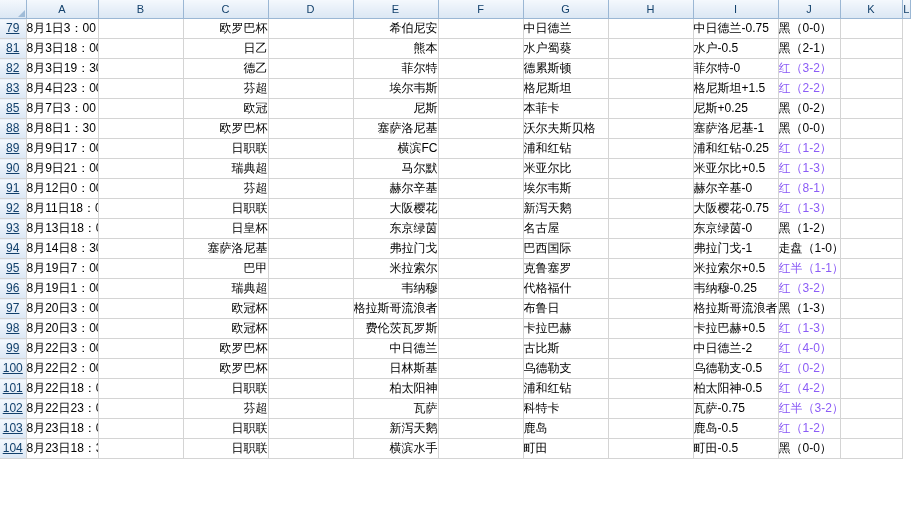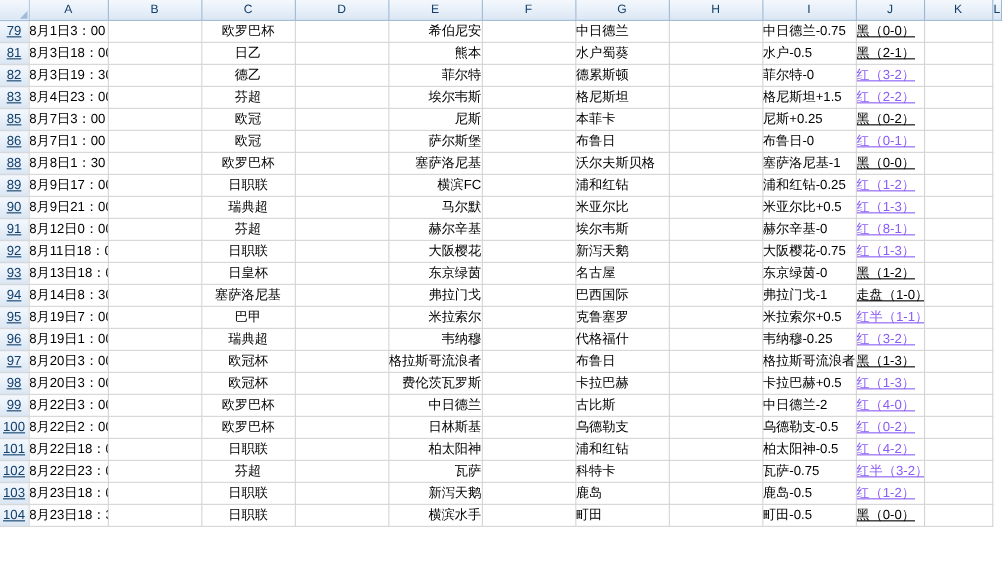--- a/index.html
+++ b/index.html
@@ -62,7 +62,7 @@
   }
   
   td.c-date{padding-left:3px;text-align:left;}
-  td.c-league{padding-left:6px;text-align:center;}
+  td.c-league{padding-left:6px;text-align:right;}
   td.c-home{padding-left:6px;text-align:right;}
   td.c-away{padding-left:6px;text-align:left;}
   td.c-hand{padding-left:3px;text-align:left;}

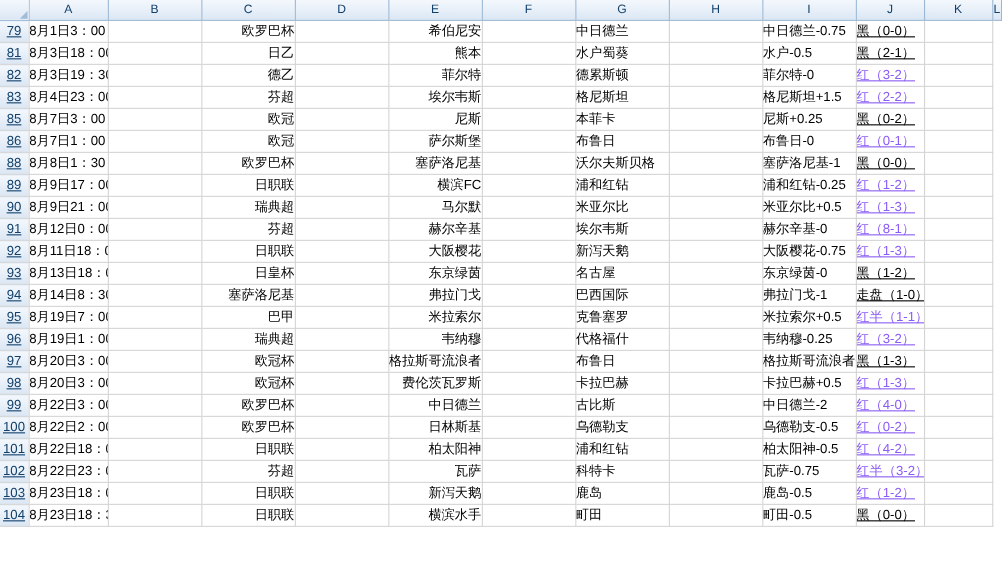--- a/index.html
+++ b/index.html
@@ -66,7 +66,7 @@
   td.c-home{padding-left:6px;text-align:right;}
   td.c-away{padding-left:6px;text-align:left;}
   td.c-hand{padding-left:3px;text-align:left;}
-  td.c-res{padding-left:3px;text-align:left;text-decoration:underline;}
+  td.c-res{padding-left:3px;text-align:left;}
   td.blank{}
   .red{color:#8b5cf6;}
   .black{color:#000000;}

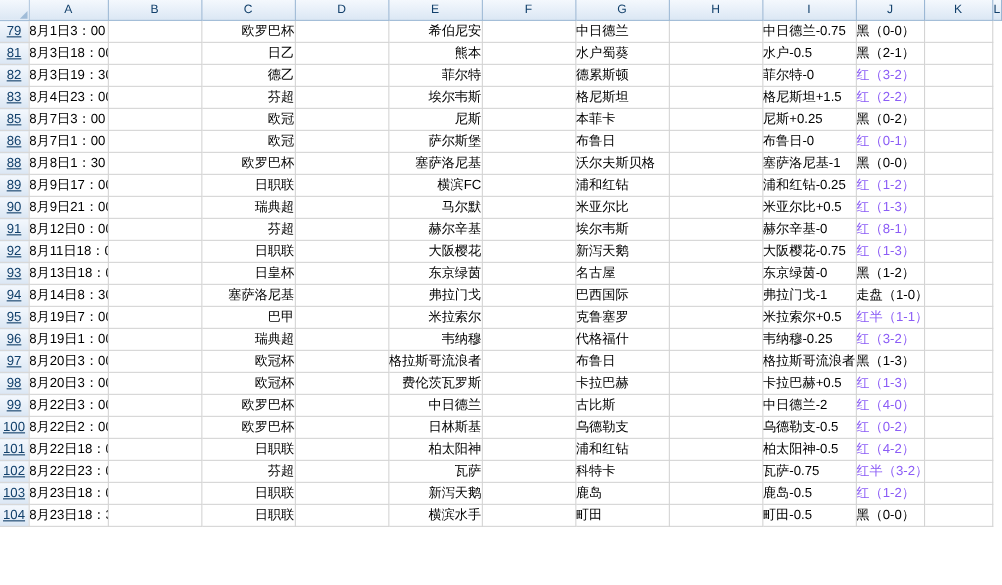--- a/index.html
+++ b/index.html
@@ -193,20 +193,6 @@
         <td class="blank"></td>
       </tr>
       <tr>
-        <td class="rowhead">86</td>
-        <td class="c-date">8月7日1：00</td>
-        <td class="blank"></td>
-        <td class="c-league">欧冠</td>
-        <td class="blank"></td>
-        <td class="c-home">萨尔斯堡</td>
-        <td class="blank"></td>
-        <td class="c-away">布鲁日</td>
-        <td class="blank"></td>
-        <td class="c-hand">布鲁日-0</td>
-        <td class="c-res red">红（0-1）</td>
-        <td class="blank"></td>
-      </tr>
-      <tr>
         <td class="rowhead">88</td>
         <td class="c-date">8月8日1：30</td>
         <td class="blank"></td>

